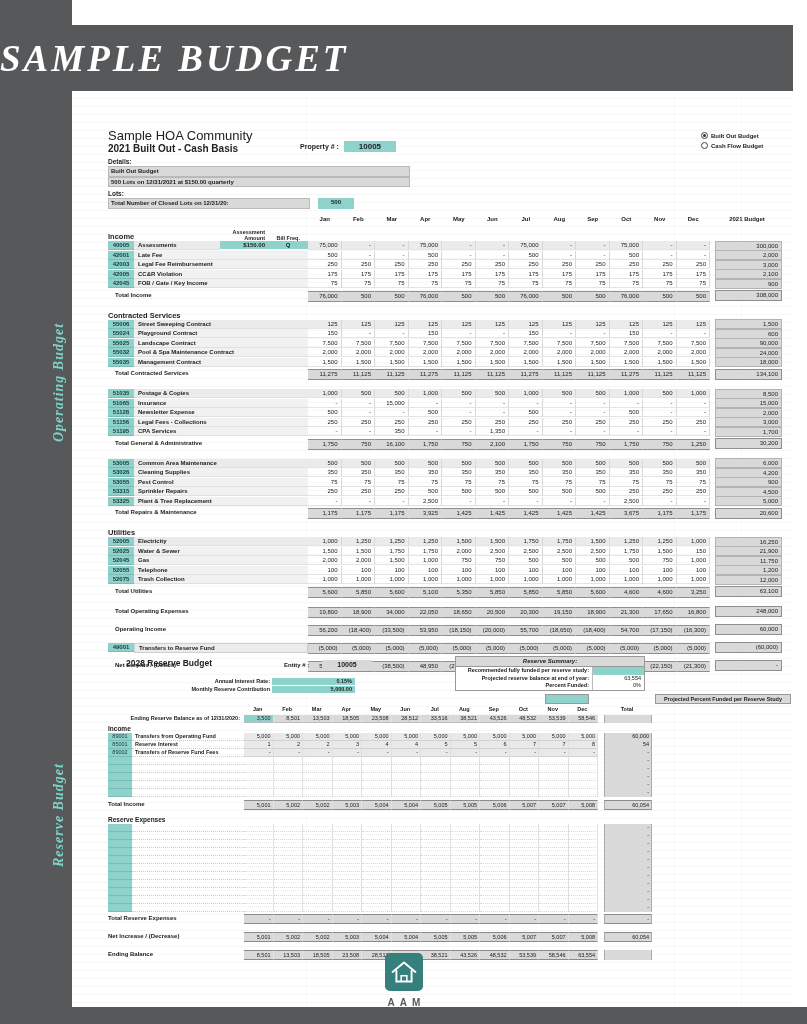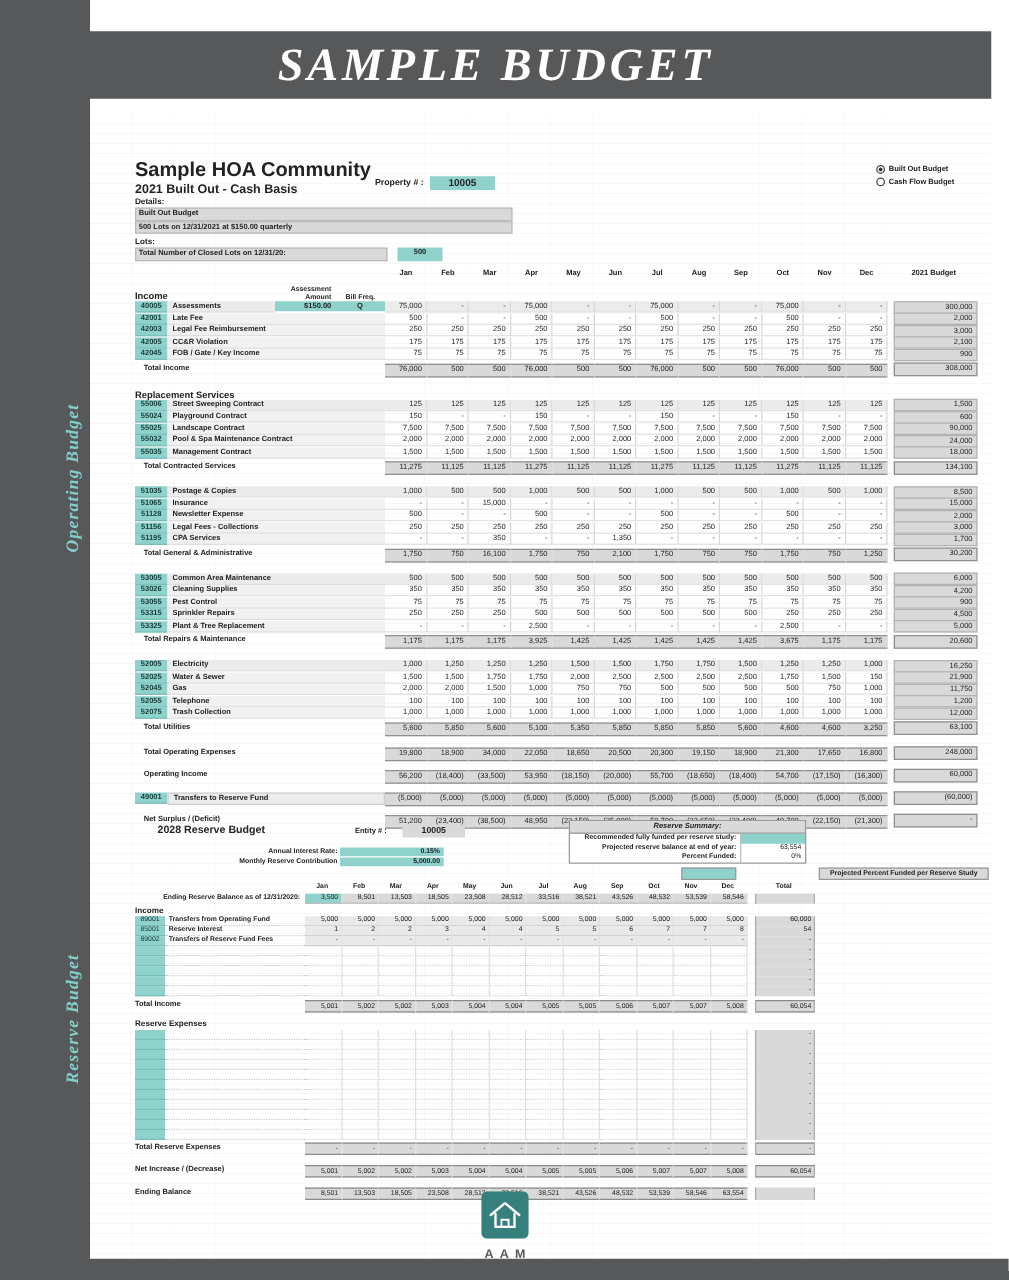--- a/index.html
+++ b/index.html
@@ -6,8 +6,8 @@
   body{width:807px;height:1024px;position:relative;background:#fff;
        font-family:"Liberation Sans","DejaVu Sans",sans-serif;color:#222;overflow:hidden;}
   .sidebar{position:absolute;left:0;top:0;width:72px;height:1024px;background:#57585A;}
-  .banner{position:absolute;left:0;top:25px;width:793px;height:54px;background:#57585A;
-          display:flex;align-items:center;justify-content:center;}
+  .banner{position:absolute;left:0;top:25px;width:793px;height:66px;background:#57585A;
+          display:flex;align-items:center;justify-content:flex-start;}
   .banner h1{margin:0;color:#fff;font-family:"Liberation Serif","DejaVu Serif",serif;
              font-style:italic;font-weight:bold;font-size:37px;letter-spacing:3px;}
   .footer{position:absolute;left:0;bottom:0;width:807px;height:17px;background:#57585A;}

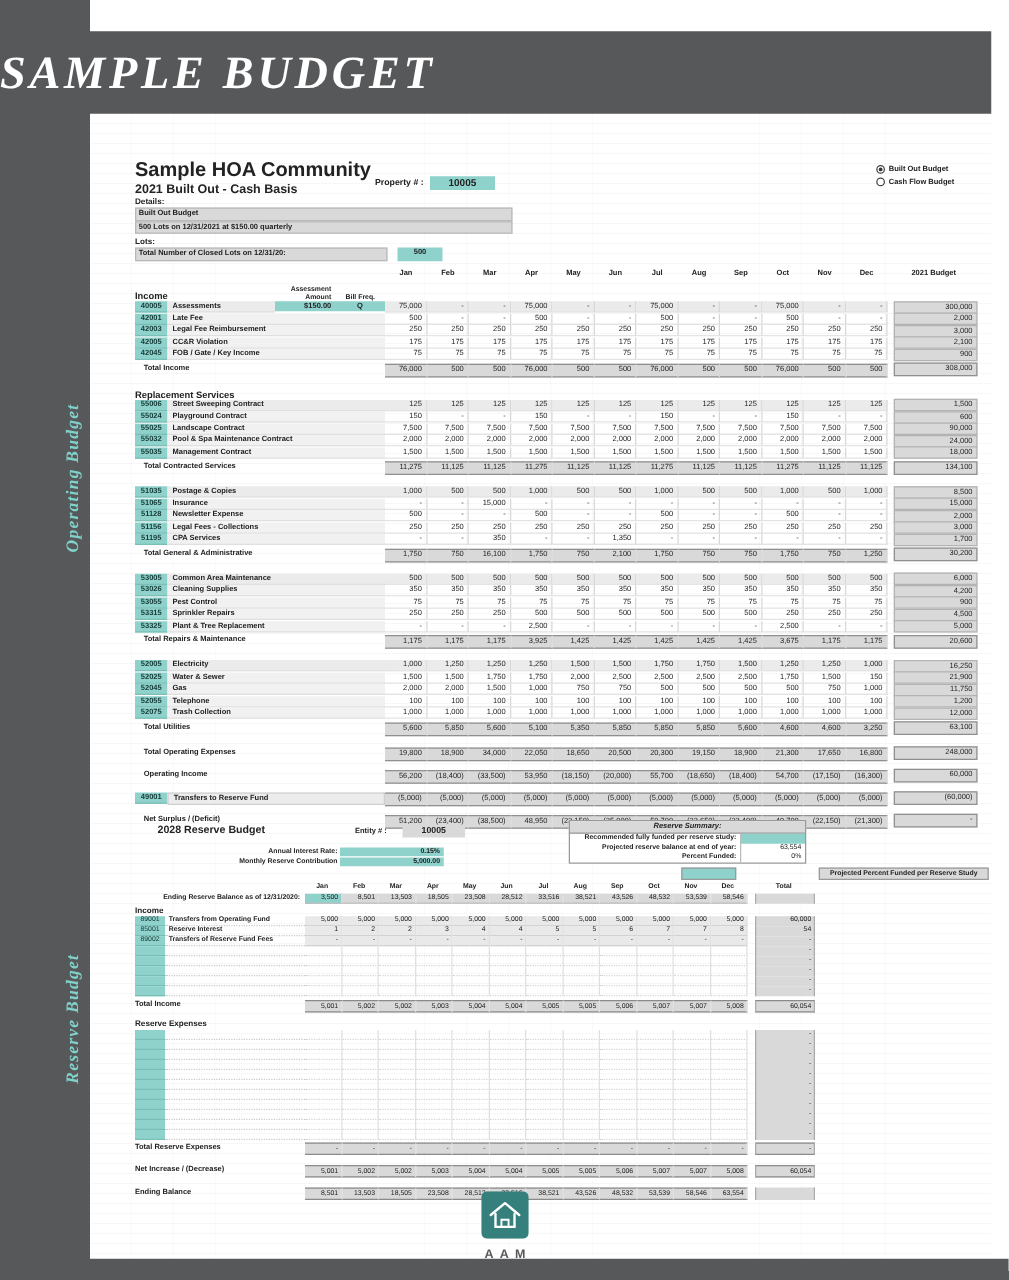--- a/index.html
+++ b/index.html
@@ -22,7 +22,7 @@
 
   
   #op-header{position:absolute;left:108px;top:128px;}
-  .company{font-size:16px;font-weight:bold;}
+  .company{font-size:13px;font-weight:normal;}
   .subtitle{font-size:10px;font-weight:bold;margin-top:0;}
   #property{position:absolute;left:300px;top:141px;display:flex;align-items:center;gap:5px;}
   .prop-label{font-size:7px;font-weight:bold;}

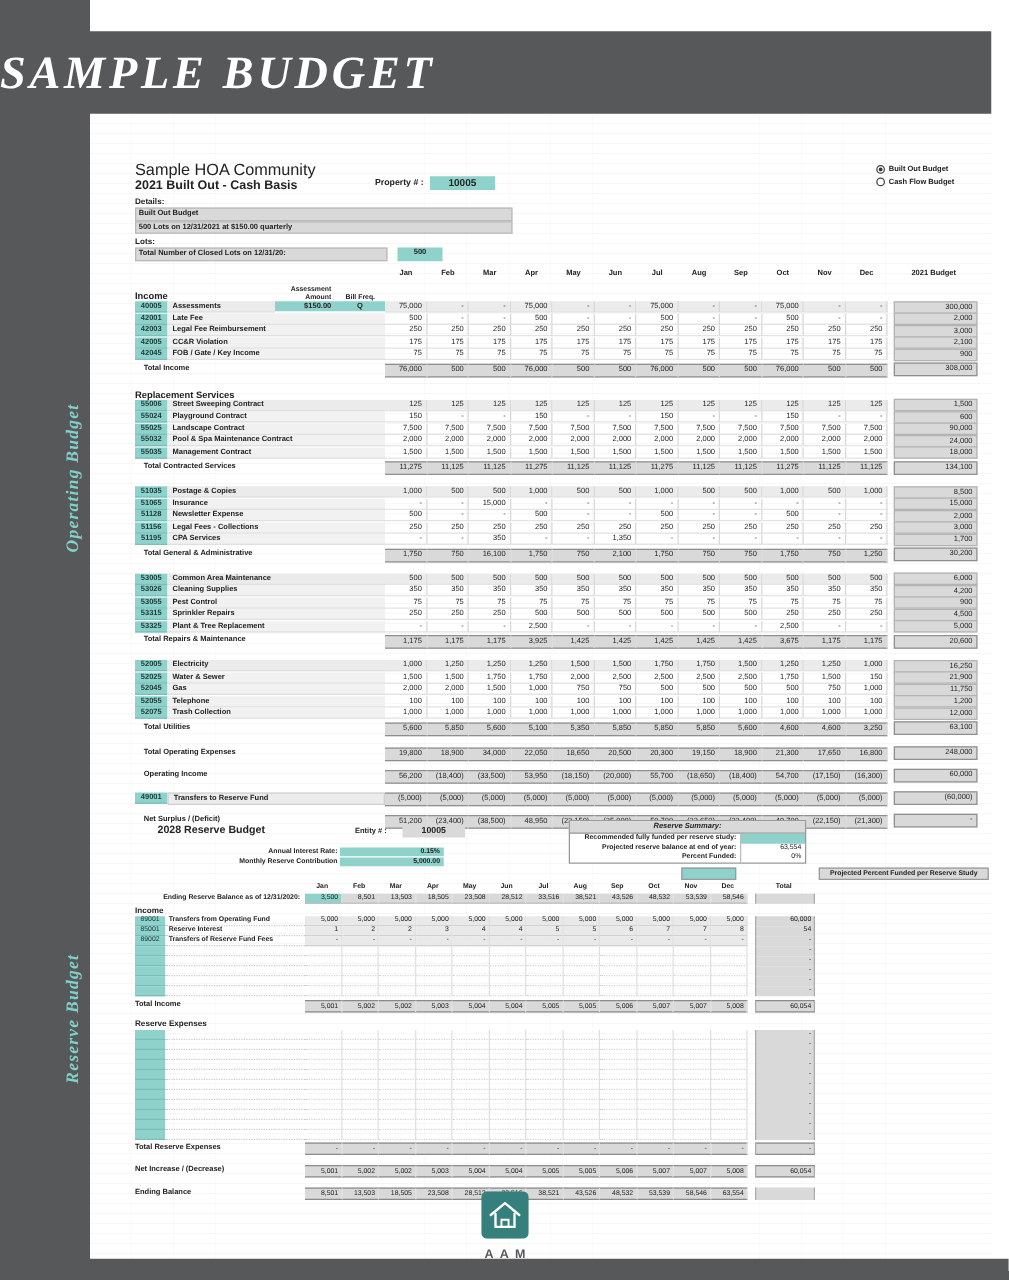--- a/index.html
+++ b/index.html
@@ -313,7 +313,7 @@
       <div class="c-b t">308,000</div>
     </div>
     <div class="orow st">
-      <div class="c-title">Replacement Services</div>
+      <div class="c-title">Contracted Services</div>
     </div>
     <div class="orow dr first">
       <div class="c-code">55006</div>

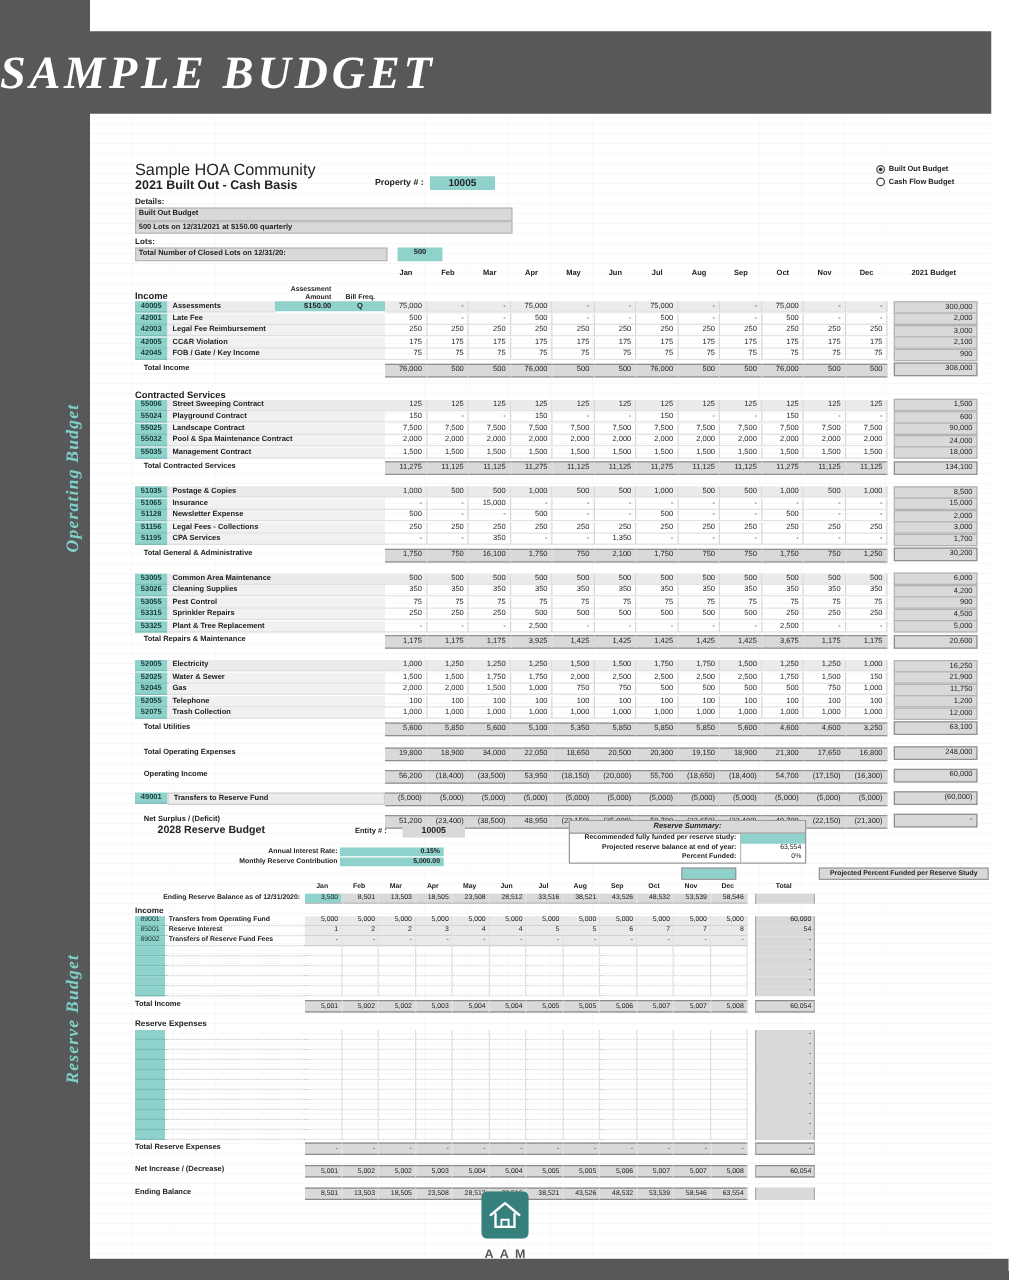--- a/index.html
+++ b/index.html
@@ -636,6 +636,9 @@
       <div class="c-sp"></div>
       <div class="c-b t">20,600</div>
     </div>
+    <div class="orow st">
+      <div class="c-title">Utilities</div>
+    </div>
     <div class="orow dr first">
       <div class="c-code">52005</div>
       <div class="c-name m">Electricity</div>

